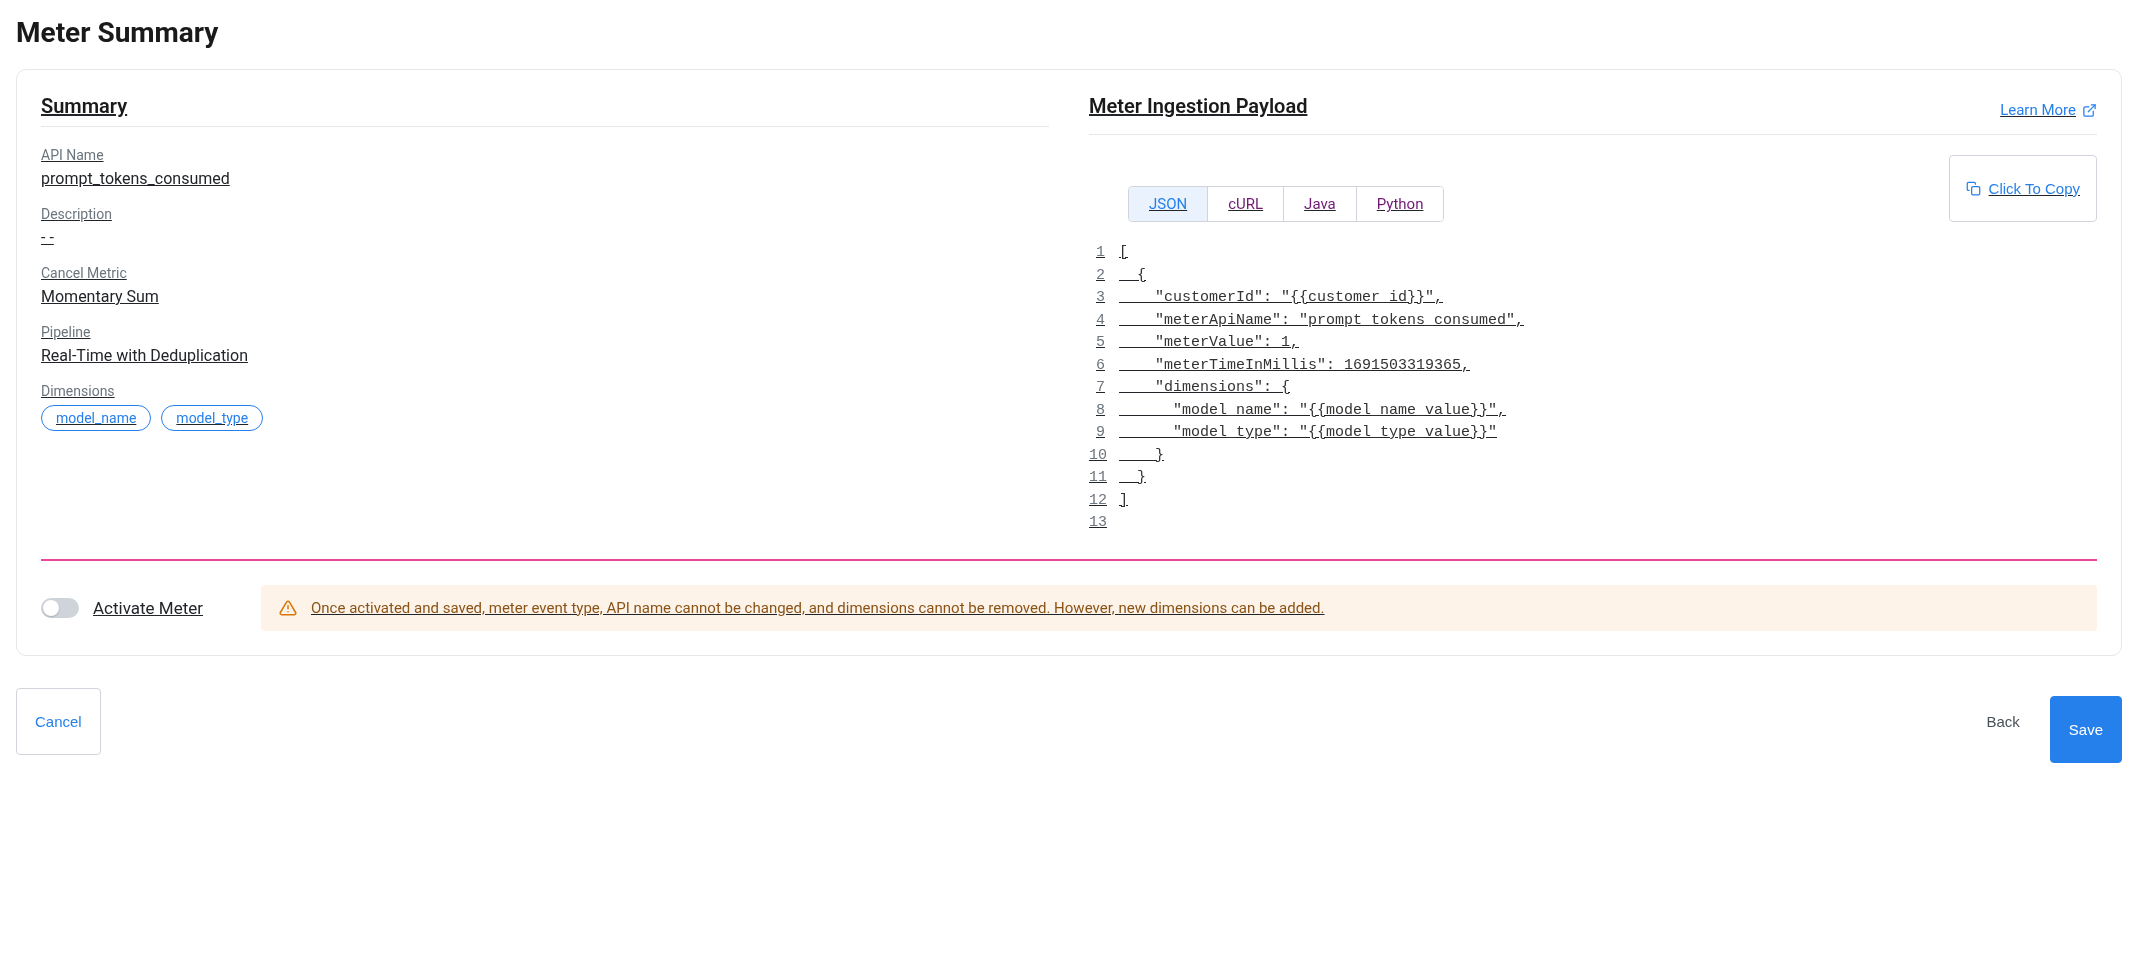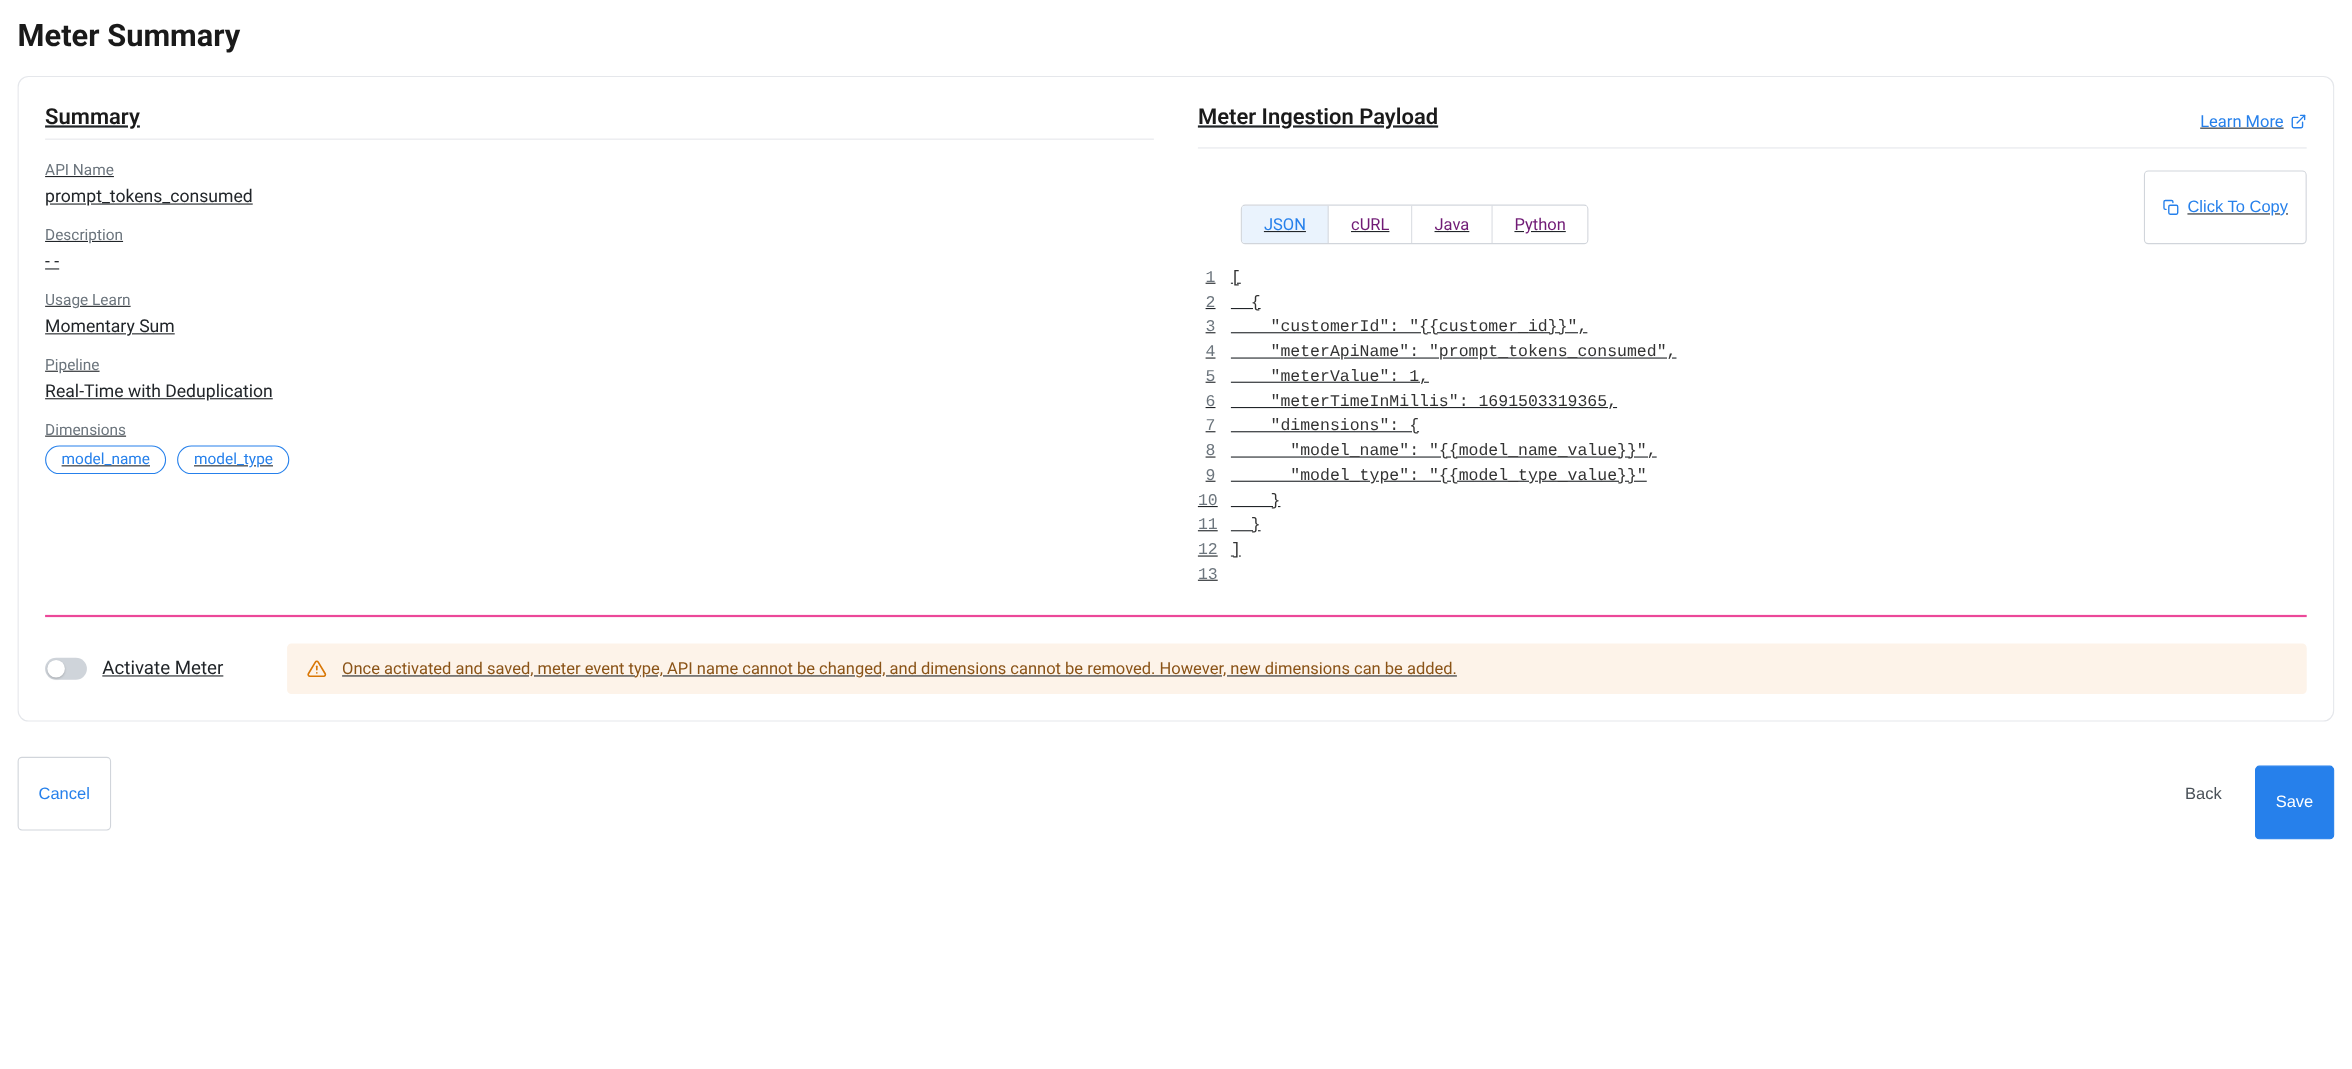--- a/index.html
+++ b/index.html
@@ -266,7 +266,7 @@
 
       <div class="field-row">
         <div class="field">
-          <div class="field-label">Usage Learn</div>
+          <div class="field-label">Cancel Metric</div>
           <div class="field-value">Momentary Sum</div>
         </div>
       </div>

